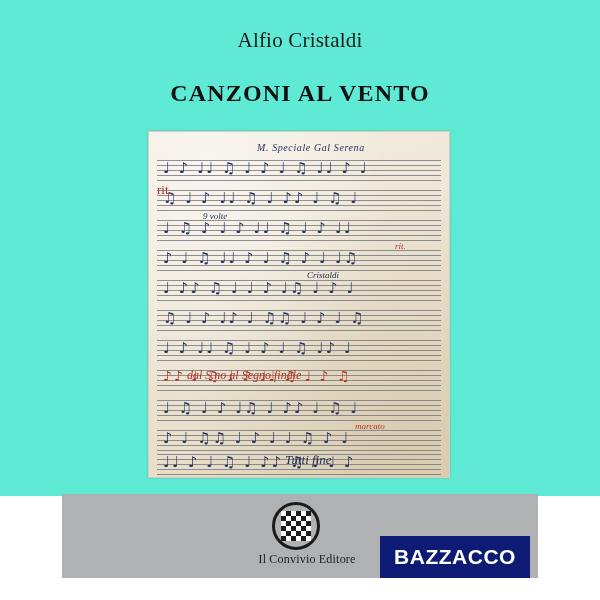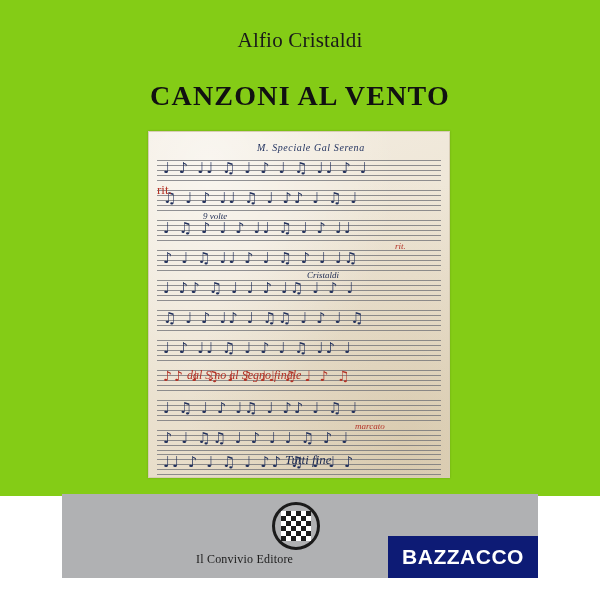--- a/index.html
+++ b/index.html
@@ -17,7 +17,7 @@
     position: relative;
     width: 600px;
     height: 496px;
-    background: #84cc16;
+    background: #5eead4;
     box-sizing: border-box;
   }
   .author {

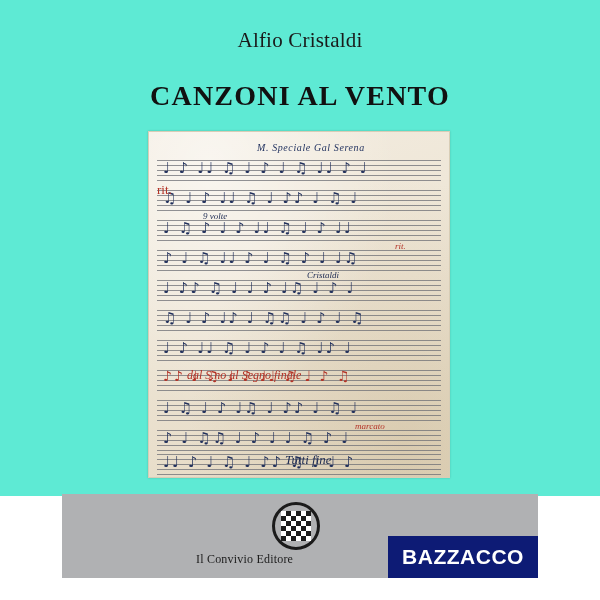--- a/index.html
+++ b/index.html
@@ -36,7 +36,7 @@
     left: 0;
     width: 600px;
     text-align: center;
-    font-size: 28px;
+    font-size: 24px;
     font-weight: bold;
     letter-spacing: 1.2px;
     color: #111111;

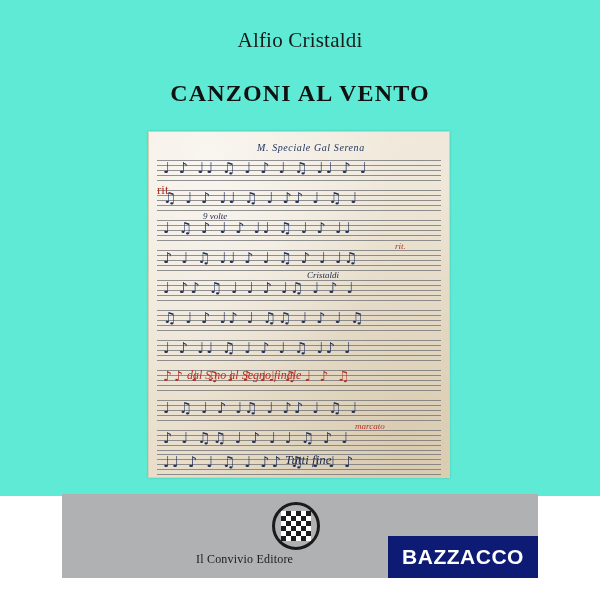--- a/index.html
+++ b/index.html
@@ -155,10 +155,10 @@
   }
   .publisher-name {
     position: absolute;
-    left: 134px;
+    left: 160px;
     top: 58px;
     width: 170px;
-    text-align: left;
+    text-align: center;
     font-size: 12px;
     color: #1c1c1c;
     letter-spacing: 0.2px;

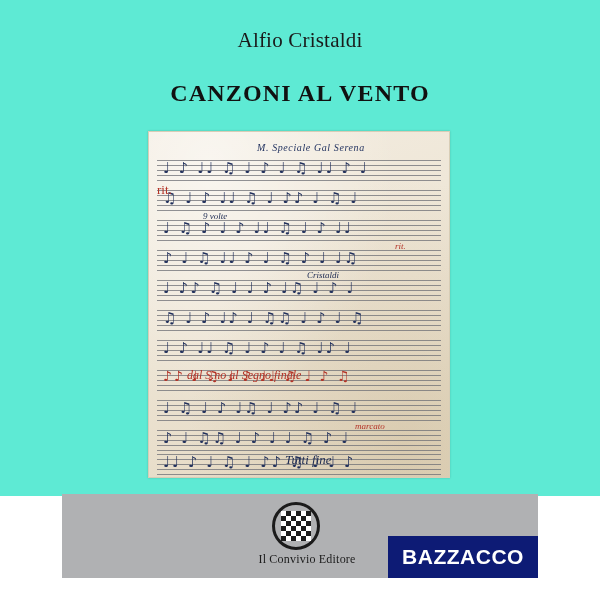--- a/index.html
+++ b/index.html
@@ -165,7 +165,7 @@
   }
   .imprint {
     position: absolute;
-    right: 0;
+    right: 8px;
     top: 42px;
     width: 150px;
     height: 42px;

